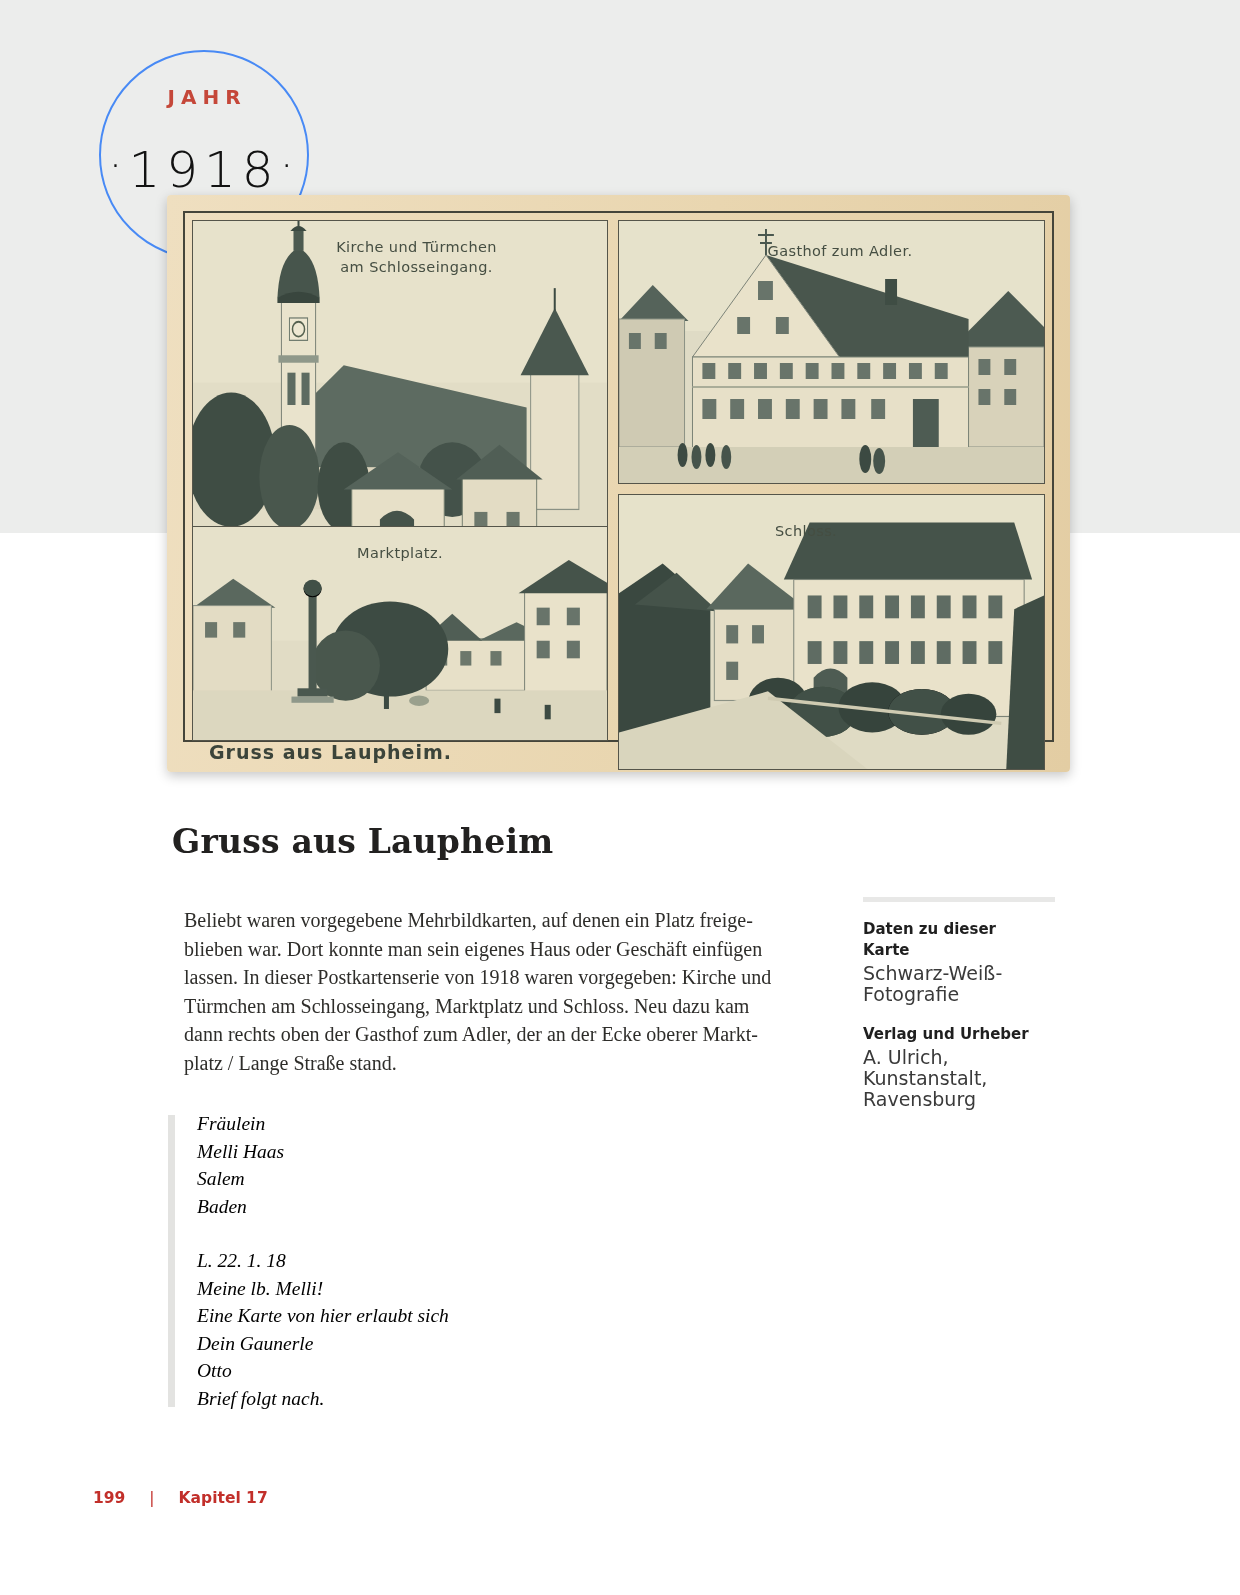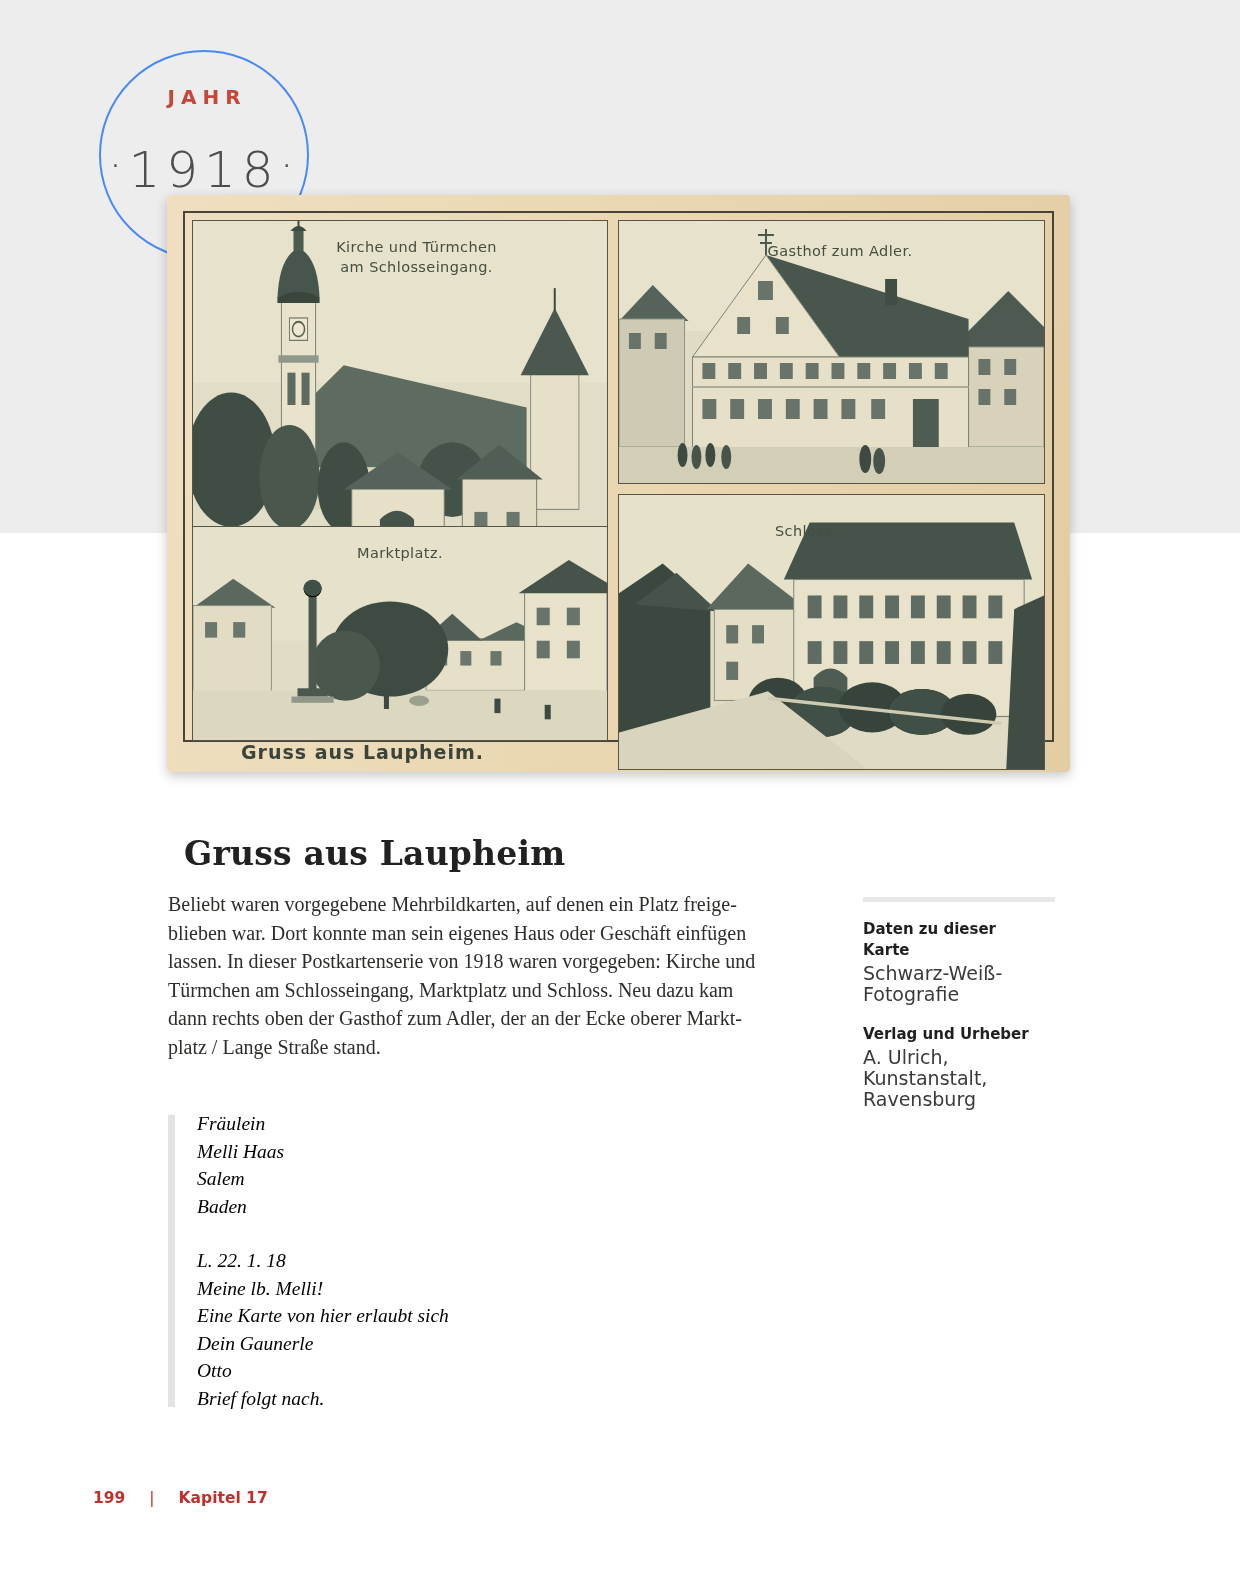--- a/index.html
+++ b/index.html
@@ -13,7 +13,7 @@
   .badge-label{position:absolute;left:0;top:33px;width:100%;text-align:center;
                font-family:"DejaVu Sans", sans-serif;font-weight:bold;font-size:20px;
                letter-spacing:6px;padding-left:6px;box-sizing:border-box;color:#c23a2a;}
-  .badge-year-row{position:absolute;left:0;top:88px;width:100%;text-align:center;color:#404040;
+  .badge-year-row{position:absolute;left:0;top:88px;width:100%;text-align:center;color:#000000;
                   font-family:"DejaVu Sans", sans-serif;font-weight:200;font-size:50px;
                   letter-spacing:6px;white-space:nowrap;}
   .badge-dot{font-size:44px;vertical-align:6px;}

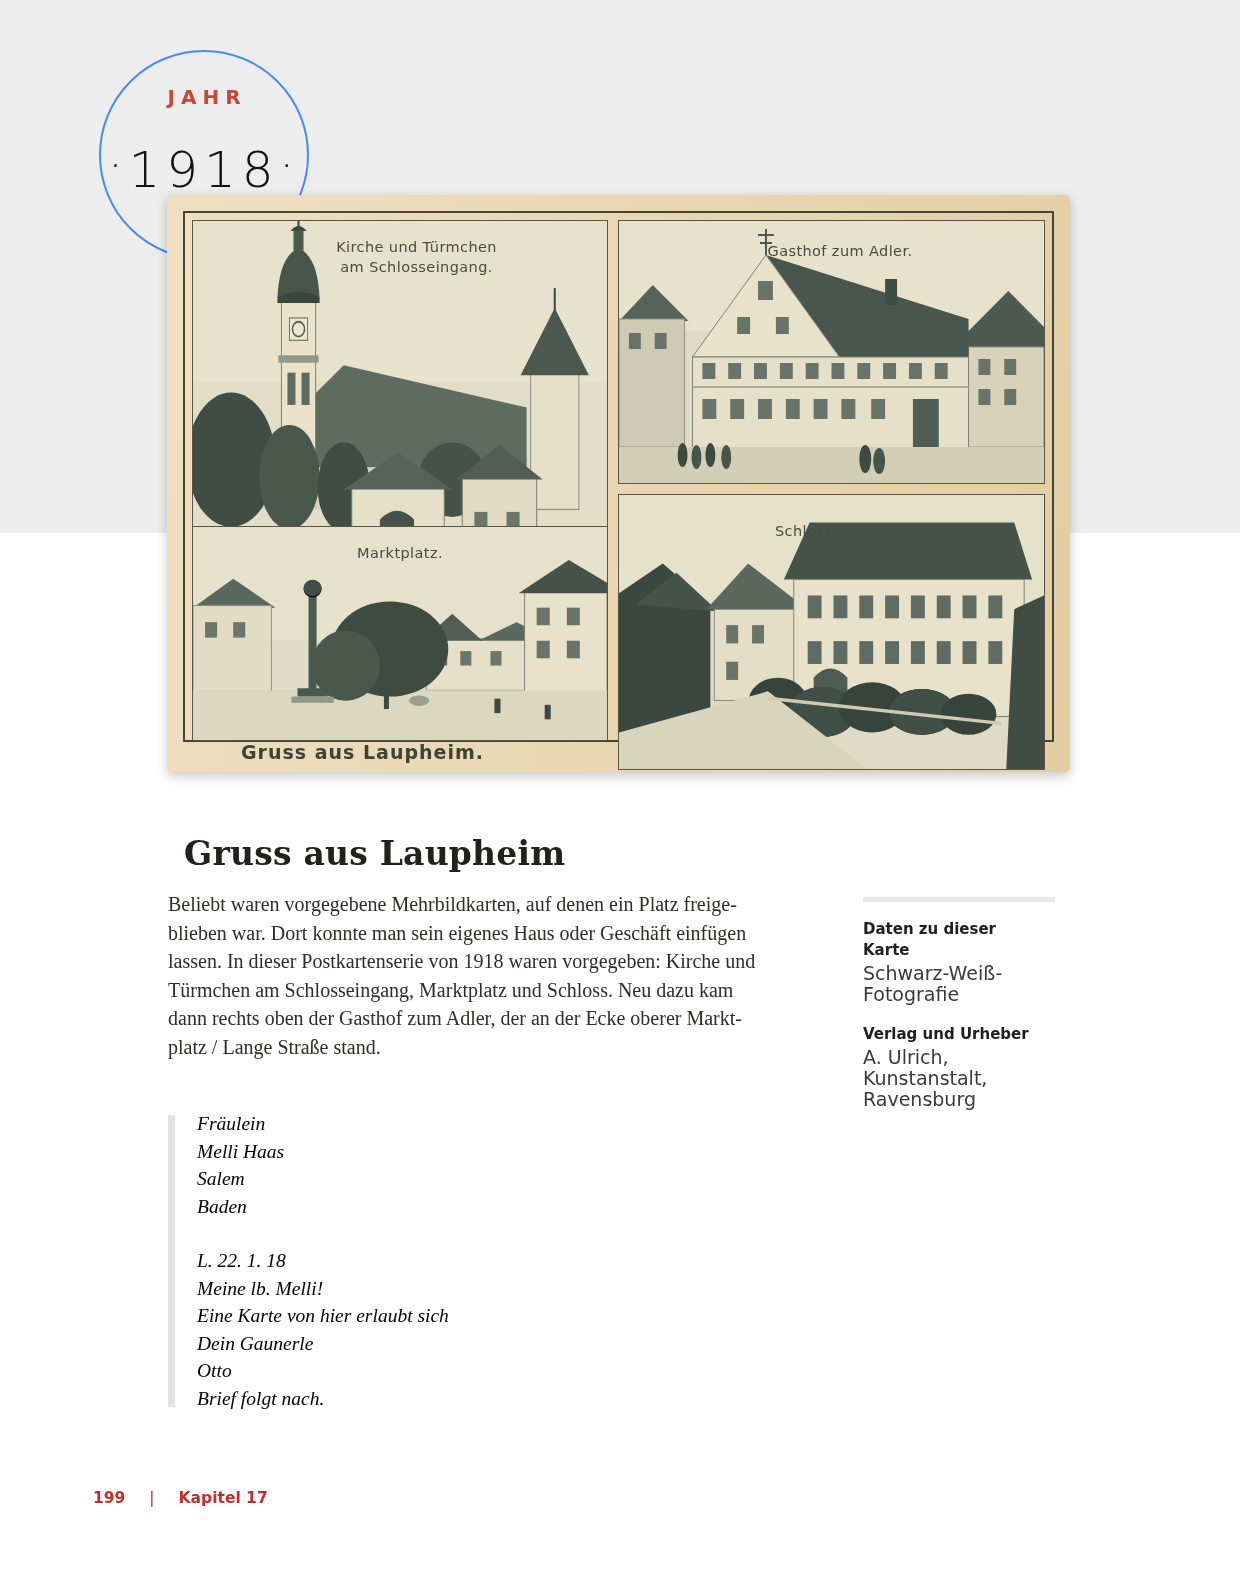--- a/index.html
+++ b/index.html
@@ -37,7 +37,7 @@
   .cap-marktplatz{left:50%;top:16px;}
   .cap-schloss{left:44%;top:26px;}
   .pc-greeting{position:absolute;left:42px;top:546px;font-family:"DejaVu Sans", sans-serif;
-               font-weight:bold;font-size:19px;color:#3b443a;letter-spacing:1px;margin-left:32px;}
+               font-weight:bold;font-size:19px;color:#3b443a;letter-spacing:1px;}
 
   
   .article-title{position:absolute;left:168px;top:818px;margin:16px;

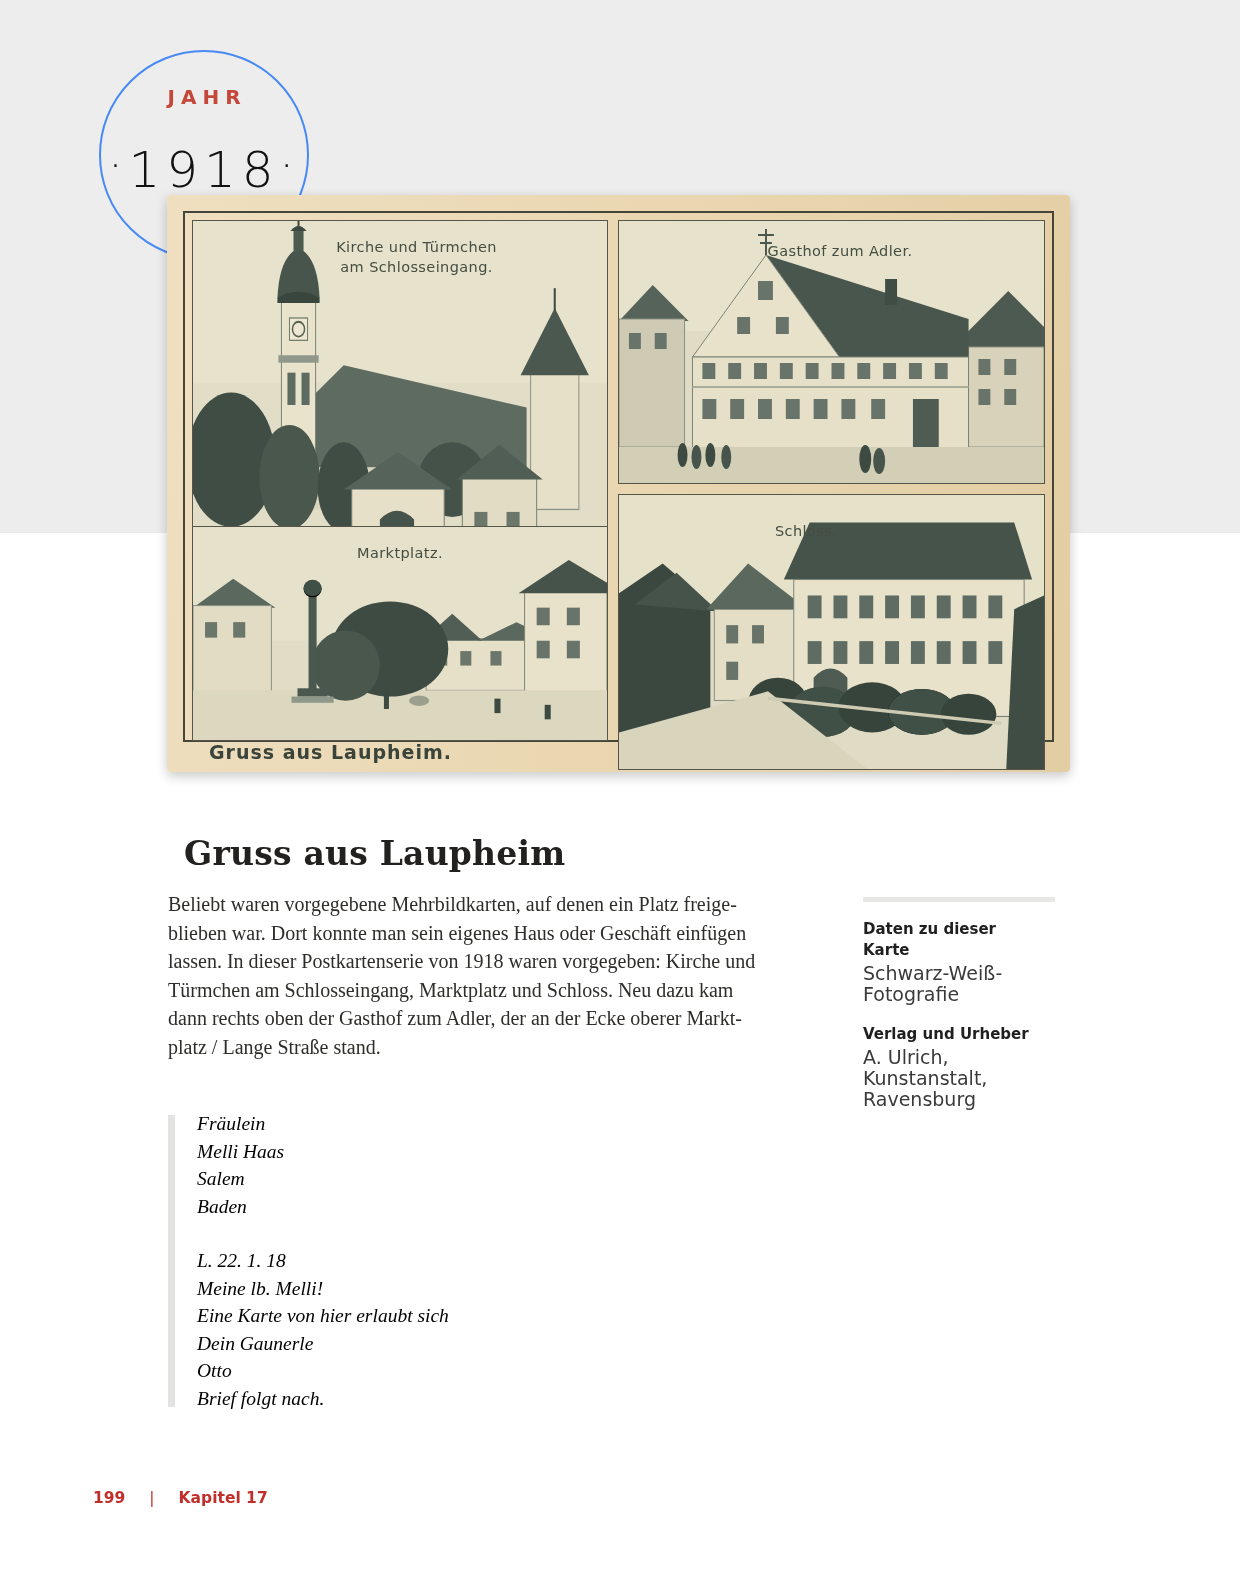--- a/index.html
+++ b/index.html
@@ -40,7 +40,7 @@
                font-weight:bold;font-size:19px;color:#3b443a;letter-spacing:1px;}
 
   
-  .article-title{position:absolute;left:168px;top:818px;margin:16px;
+  .article-title{position:absolute;left:168px;top:818px;margin:4px;
                  font-family:"DejaVu Serif", serif;font-weight:bold;font-size:33px;
                  color:#222120;letter-spacing:.2px;}
   .article-body{position:absolute;left:168px;top:890px;width:672px;margin:0;

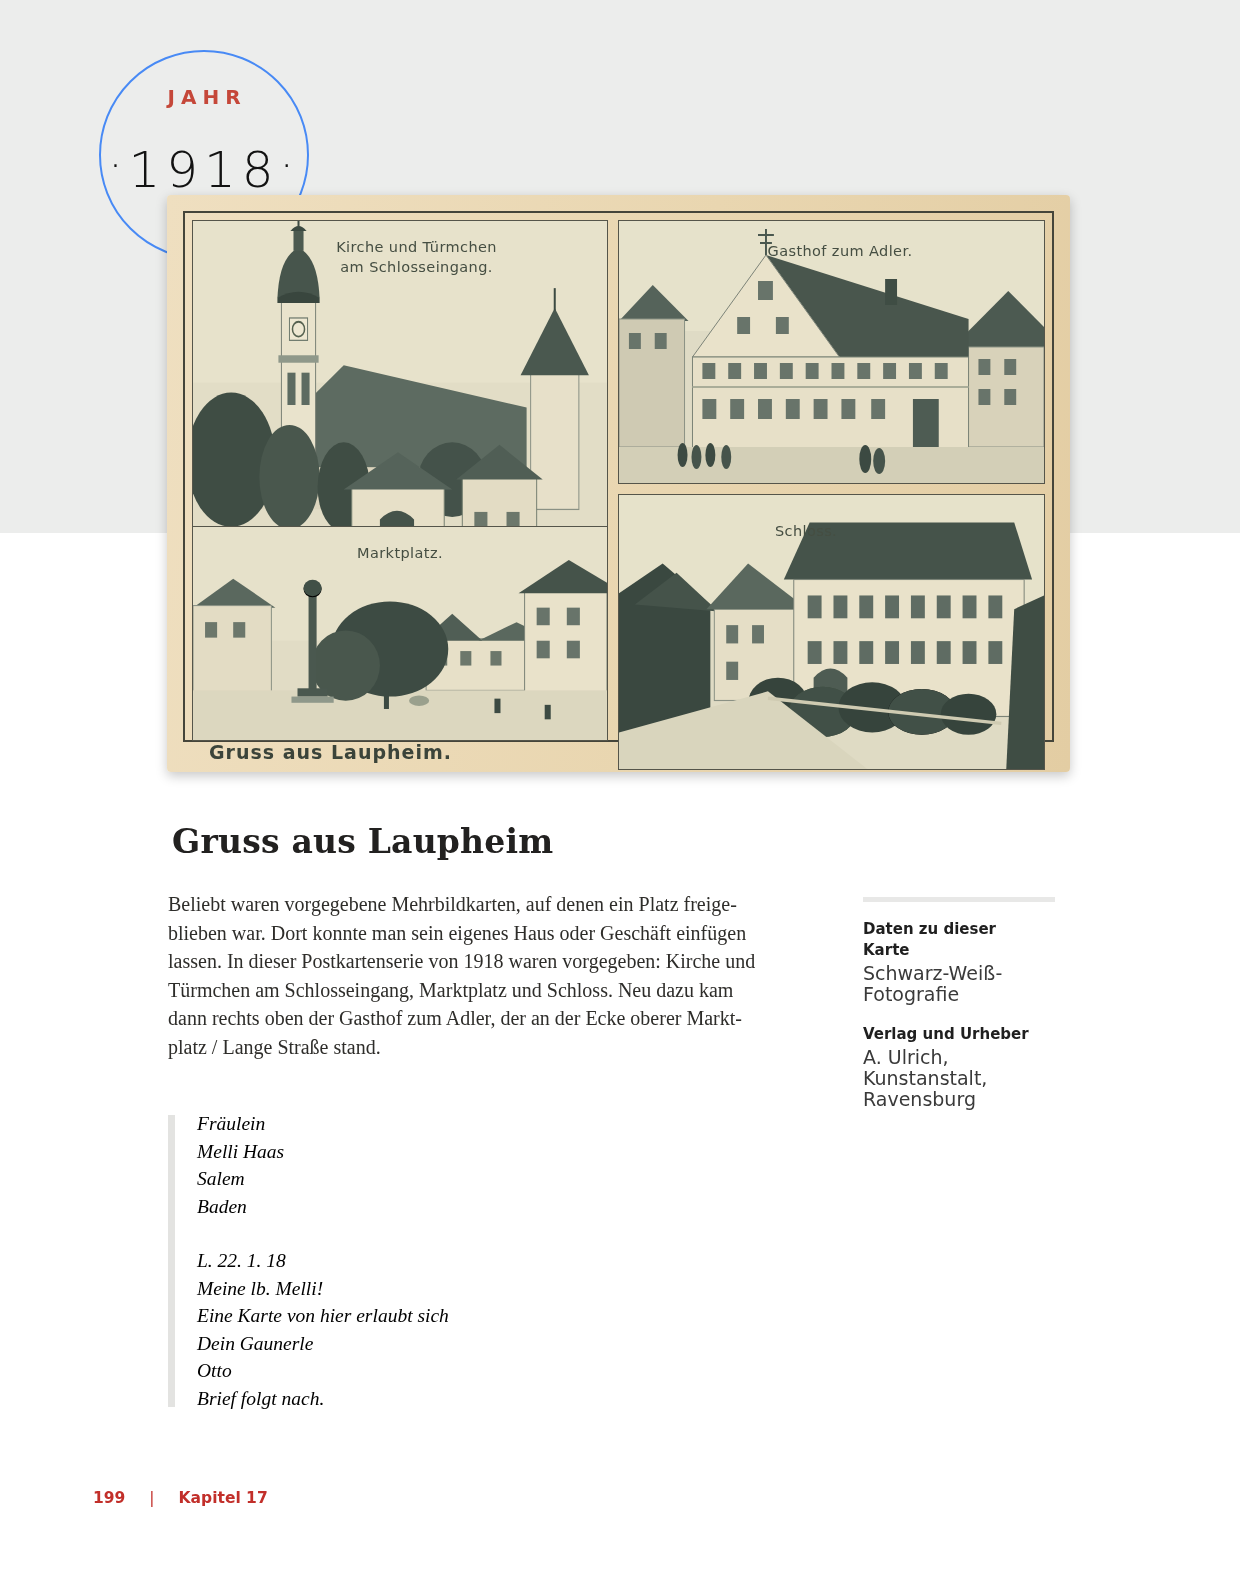--- a/index.html
+++ b/index.html
@@ -43,7 +43,7 @@
   .article-title{position:absolute;left:168px;top:818px;margin:4px;
                  font-family:"DejaVu Serif", serif;font-weight:bold;font-size:33px;
                  color:#222120;letter-spacing:.2px;}
-  .article-body{position:absolute;left:168px;top:890px;width:672px;margin:0;
+  .article-body{position:absolute;left:168px;top:890px;width:672px;margin:16px;
                 font-family:"Liberation Serif", serif;font-size:20px;line-height:28.5px;
                 color:#2e2d2a;white-space:pre-line;}
 

